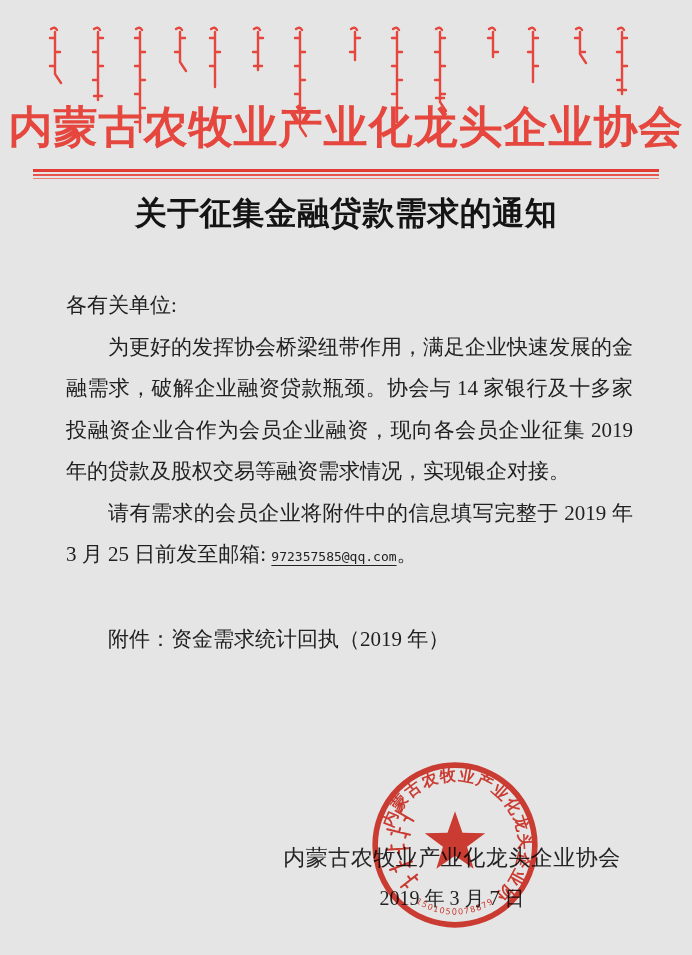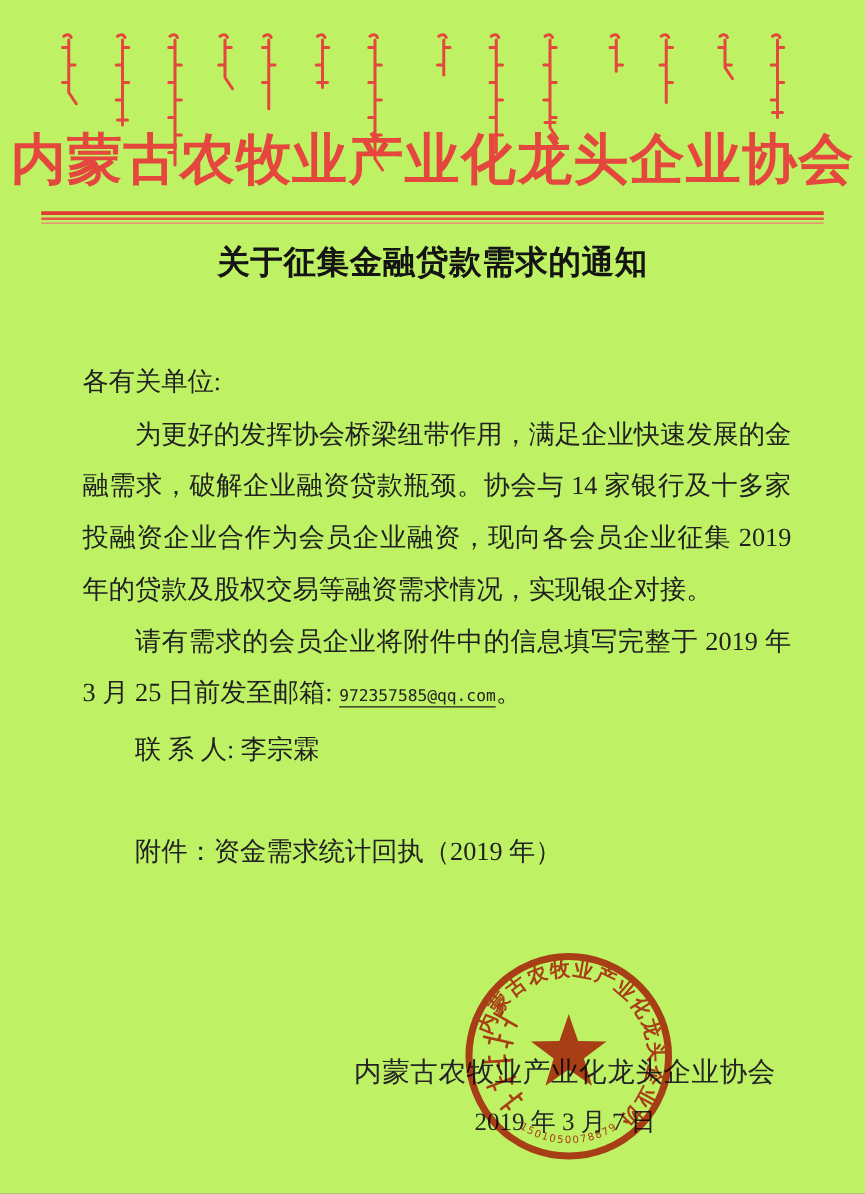--- a/index.html
+++ b/index.html
@@ -7,7 +7,7 @@
     position:relative;
     width:692px;height:955px;
     margin:0 auto;
-    background:#bef264;
+    background:#e5e5e5;
     overflow:hidden;
     font-family:"Liberation Serif","DejaVu Serif",serif;
     color:#1e1e1e;

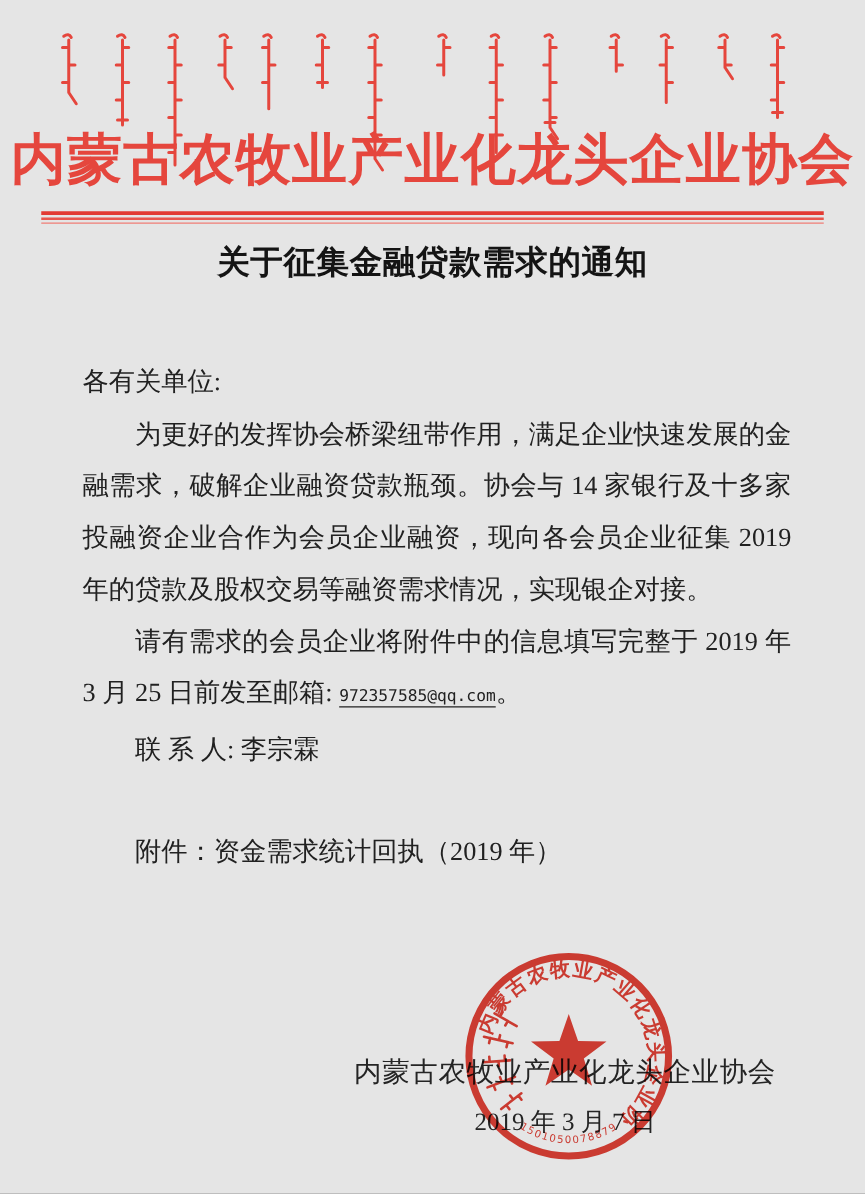--- a/index.html
+++ b/index.html
@@ -31,7 +31,7 @@
   .doc-title{
     position:absolute;top:192px;left:0;right:0;margin:0;
     text-align:center;
-    font-size:26px;font-weight:bold;color:#141414;
+    font-size:32px;font-weight:bold;color:#141414;
     letter-spacing:0.5px;
   }
 

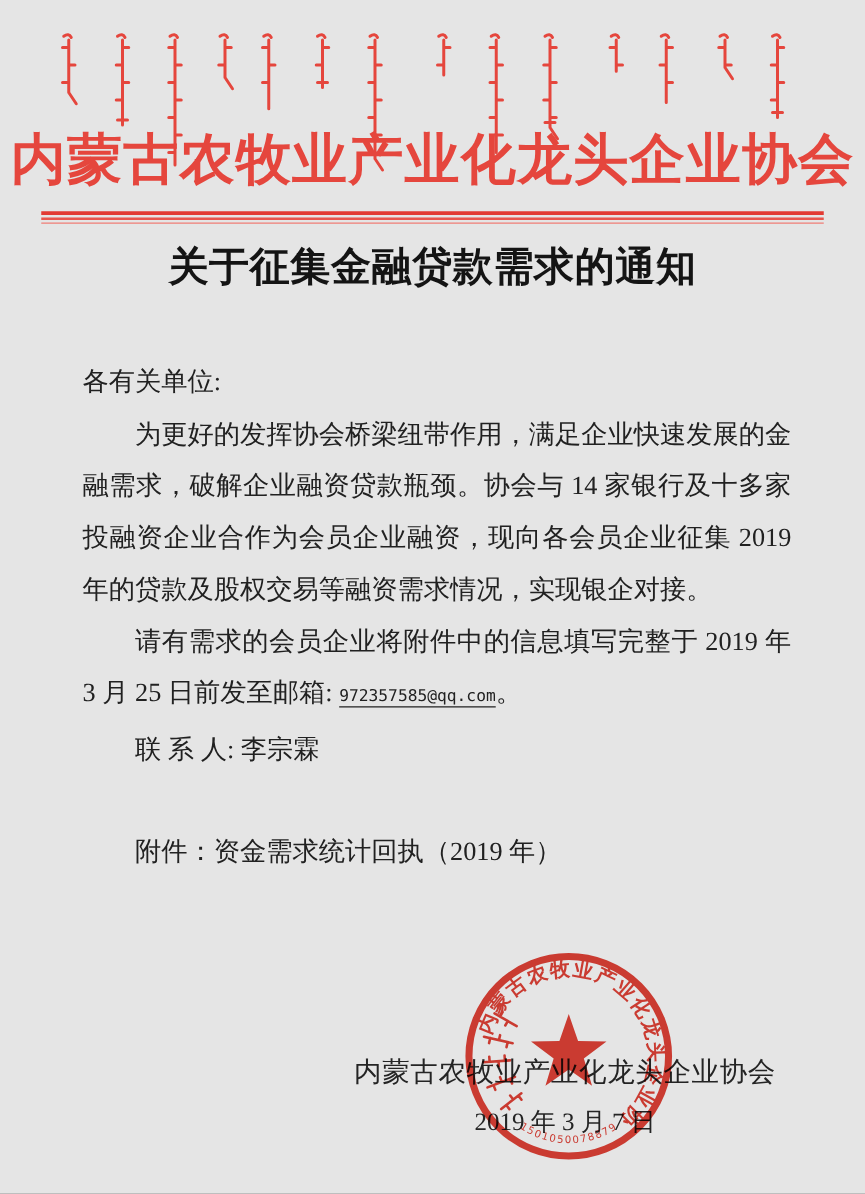--- a/index.html
+++ b/index.html
@@ -131,7 +131,6 @@
     <p>各有关单位:</p>
     <p class="para">为更好的发挥协会桥梁纽带作用，满足企业快速发展的金融需求，破解企业融资贷款瓶颈。协会与 14 家银行及十多家投融资企业合作为会员企业融资，现向各会员企业征集 2019 年的贷款及股权交易等融资需求情况，实现银企对接。</p>
     <p class="para"><span>请有需求的会员企业将附件中的信息填写完整于 2019 年 3 月 25 日前发至邮箱: </span><span class="email-link">972357585@qq.com</span><span>。</span></p>
-    <p class="contact-line">联 系 人: 李宗霖</p>
     <p class="attachment-line">附件：资金需求统计回执（2019 年）</p>
   </div>
 

